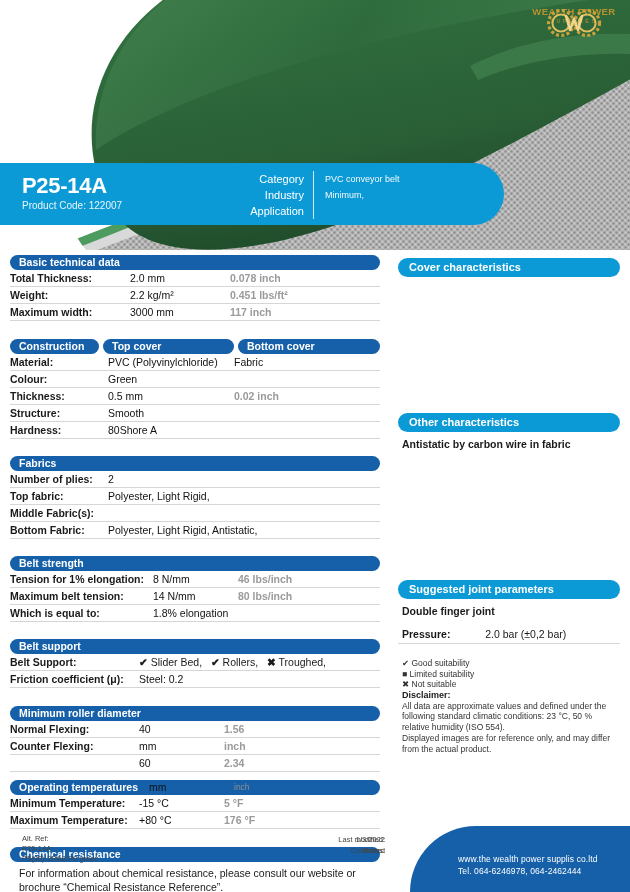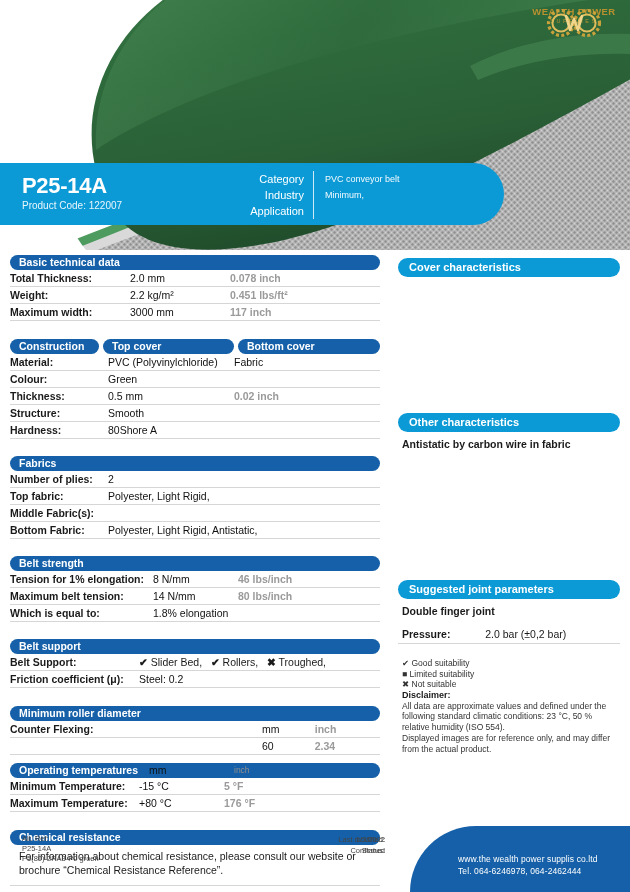--- a/index.html
+++ b/index.html
@@ -304,6 +304,11 @@
   <div class="bar">Minimum roller diameter</div>
   <table class="spec">
     <tbody>
+        <tr>
+      <td class="lbl" style="width:129px">Normal Flexing:</td>
+      <td class="val" style="width:85px">40</td>
+      <td class="imp">1.56</td>
+    </tr>
     <tr>
       <td class="lbl">Counter Flexing:</td>
       <td class="val">mm</td>

